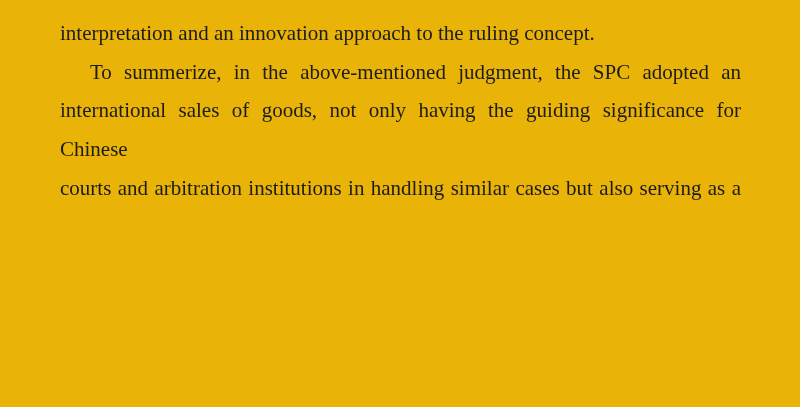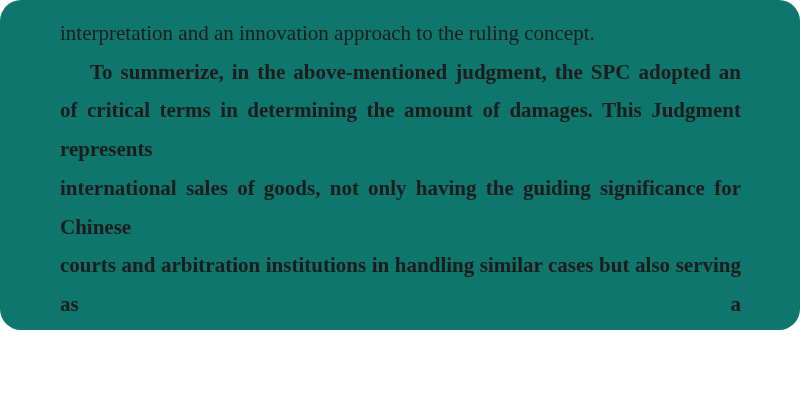--- a/index.html
+++ b/index.html
@@ -10,11 +10,10 @@
   .page {
     position: relative;
     width: 800px;
-    height: 330px;
-    background: #0f766e;
+    height: 407px;
+    background: #eab308;
     overflow: hidden;
     font-family: "Liberation Serif", "DejaVu Serif", serif;
-    border-radius: 21px;
   }
   .text-block {
     position: absolute;

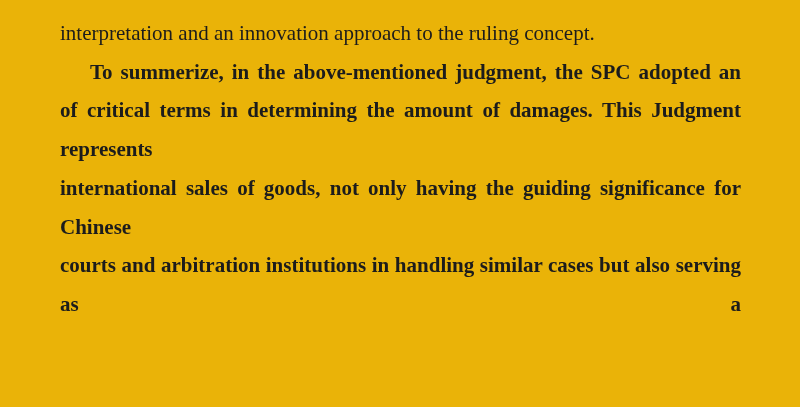--- a/index.html
+++ b/index.html
@@ -32,7 +32,6 @@
   .line.justify {
     text-align: justify;
     text-align-last: justify;
-    font-weight: bold;
     -moz-text-align-last: justify;
   }
   

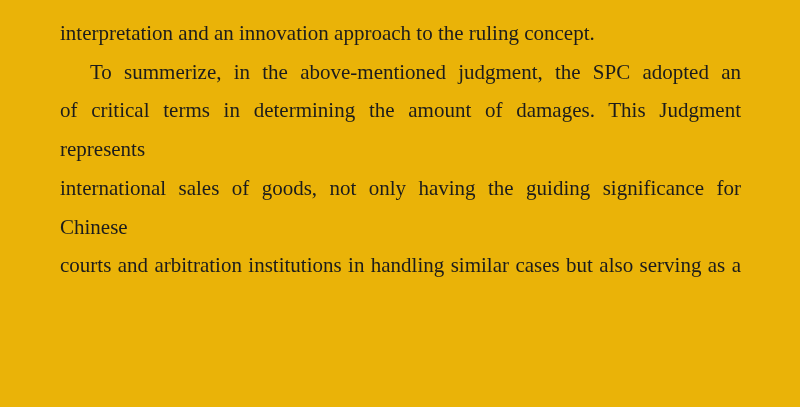--- a/index.html
+++ b/index.html
@@ -50,7 +50,6 @@
   <div class="text-block">
     <div class="line para-end">interpretation and an innovation approach to the ruling concept.</div>
     <div class="line justify indent">To summerize, in the above-mentioned judgment, the SPC adopted an</div>
-    <div class="line justify">of critical terms in determining the amount of damages. This Judgment represents</div>
     <div class="line justify">international sales of goods, not only having the guiding significance for Chinese</div>
     <div class="line justify">courts and arbitration institutions in handling similar cases but also serving as a</div>
 

